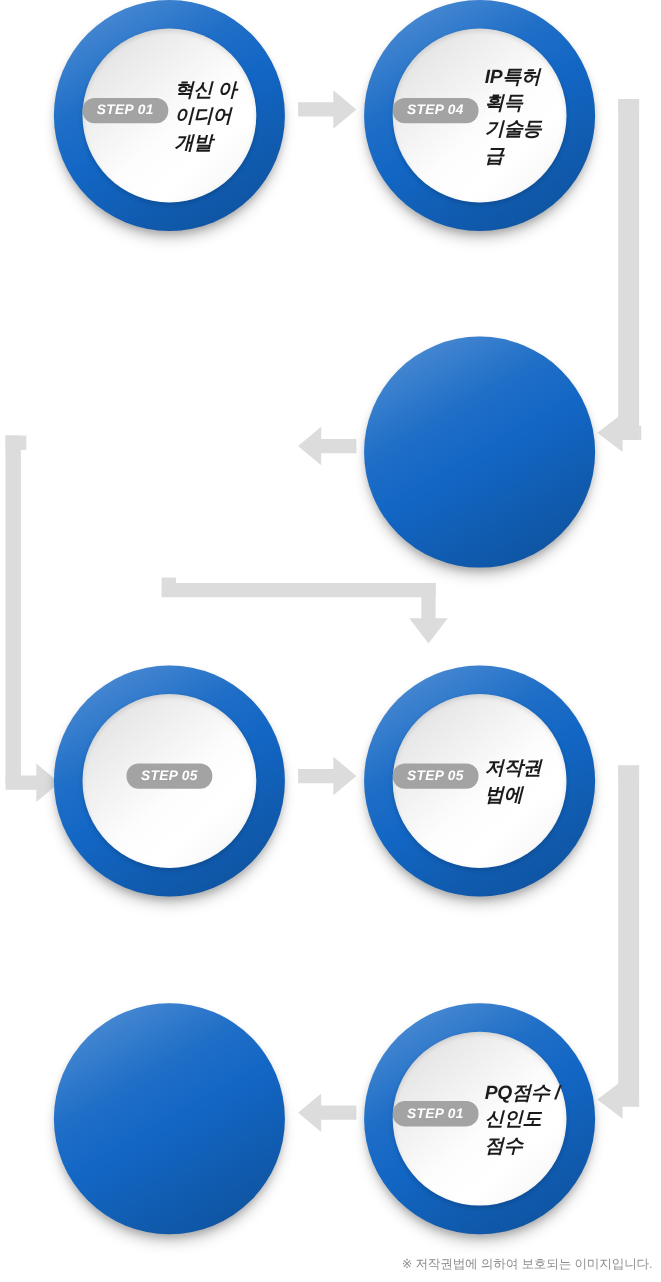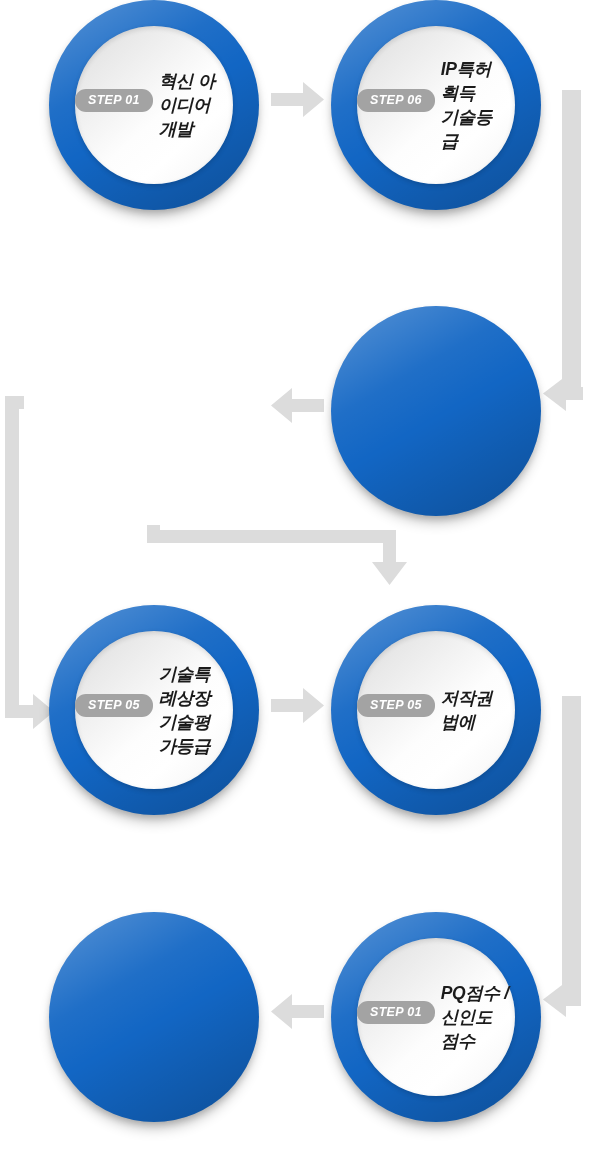--- a/index.html
+++ b/index.html
@@ -182,7 +182,7 @@
   <div class="node" style="left:331px; top:0px;">
     <div class="ring"></div>
     <div class="disc">
-      <span class="pill">STEP 06</span>
+      <span class="pill">STEP 04</span>
       <span class="caption">IP특허 획득
 기술등급</span>
     </div>

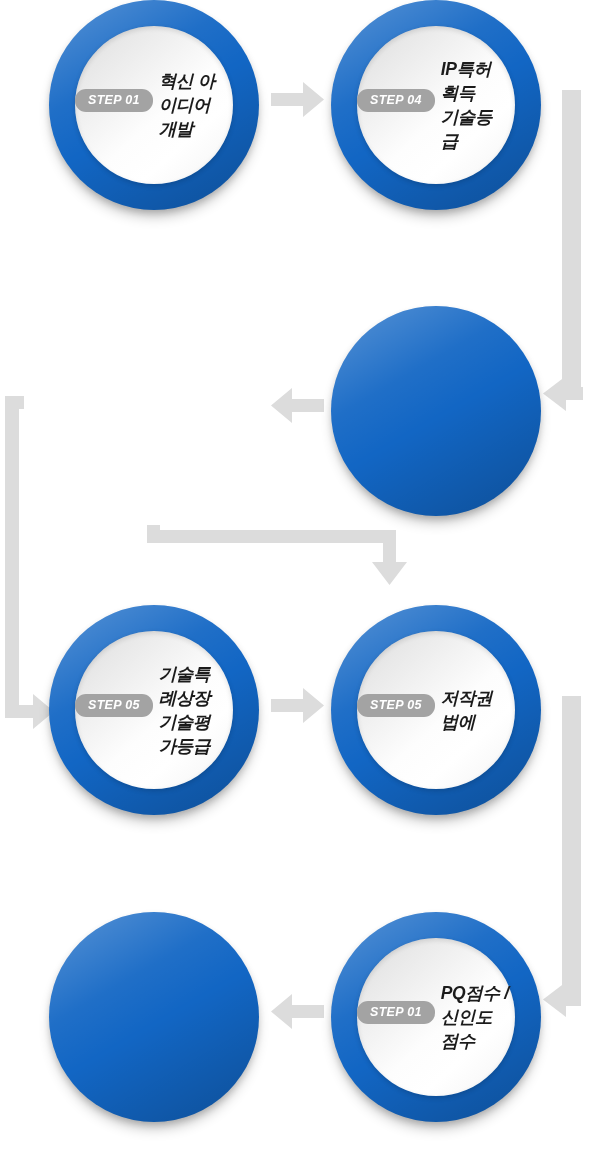--- a/index.html
+++ b/index.html
@@ -197,8 +197,6 @@
     <div class="ring"></div>
     <div class="disc">
       <span class="pill">STEP 05</span>
-      <span class="caption">기술특례상장
-기술평가등급</span>
     </div>
   </div>
 

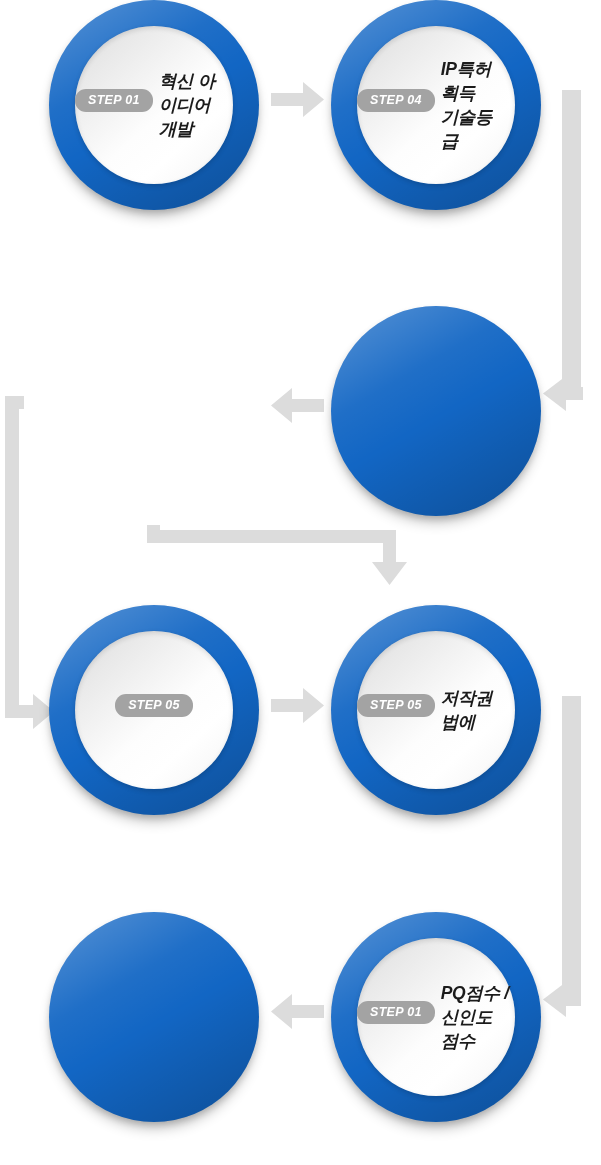--- a/index.html
+++ b/index.html
@@ -221,6 +221,7 @@
     <div class="ring"></div>
   </div>
 
+  <div id="footnote">※ 저작권법에 의하여 보호되는 이미지입니다.</div>
 
 </div>
 

